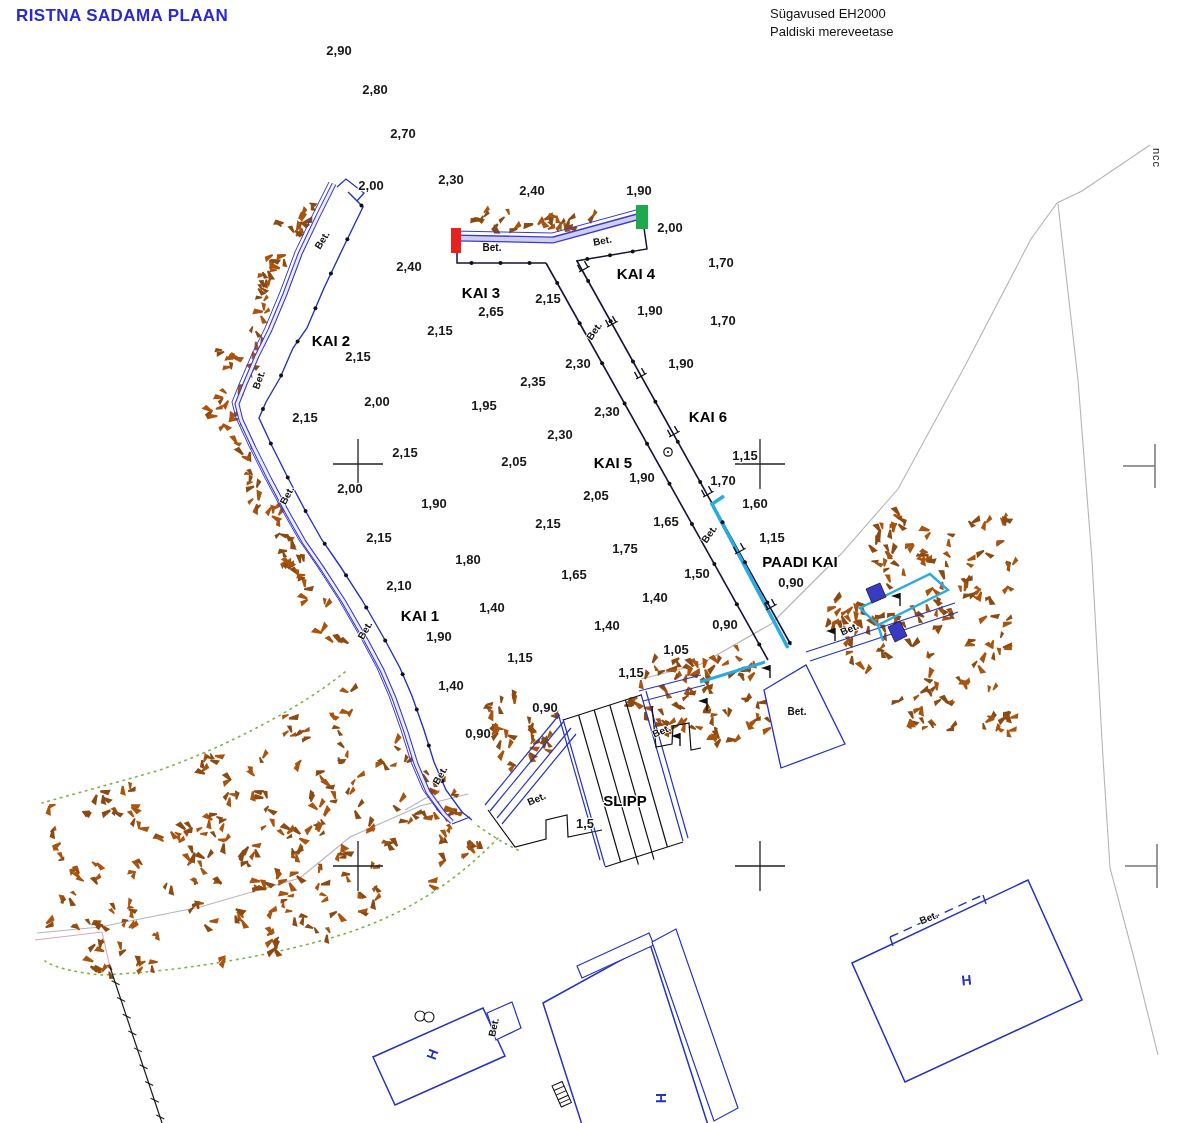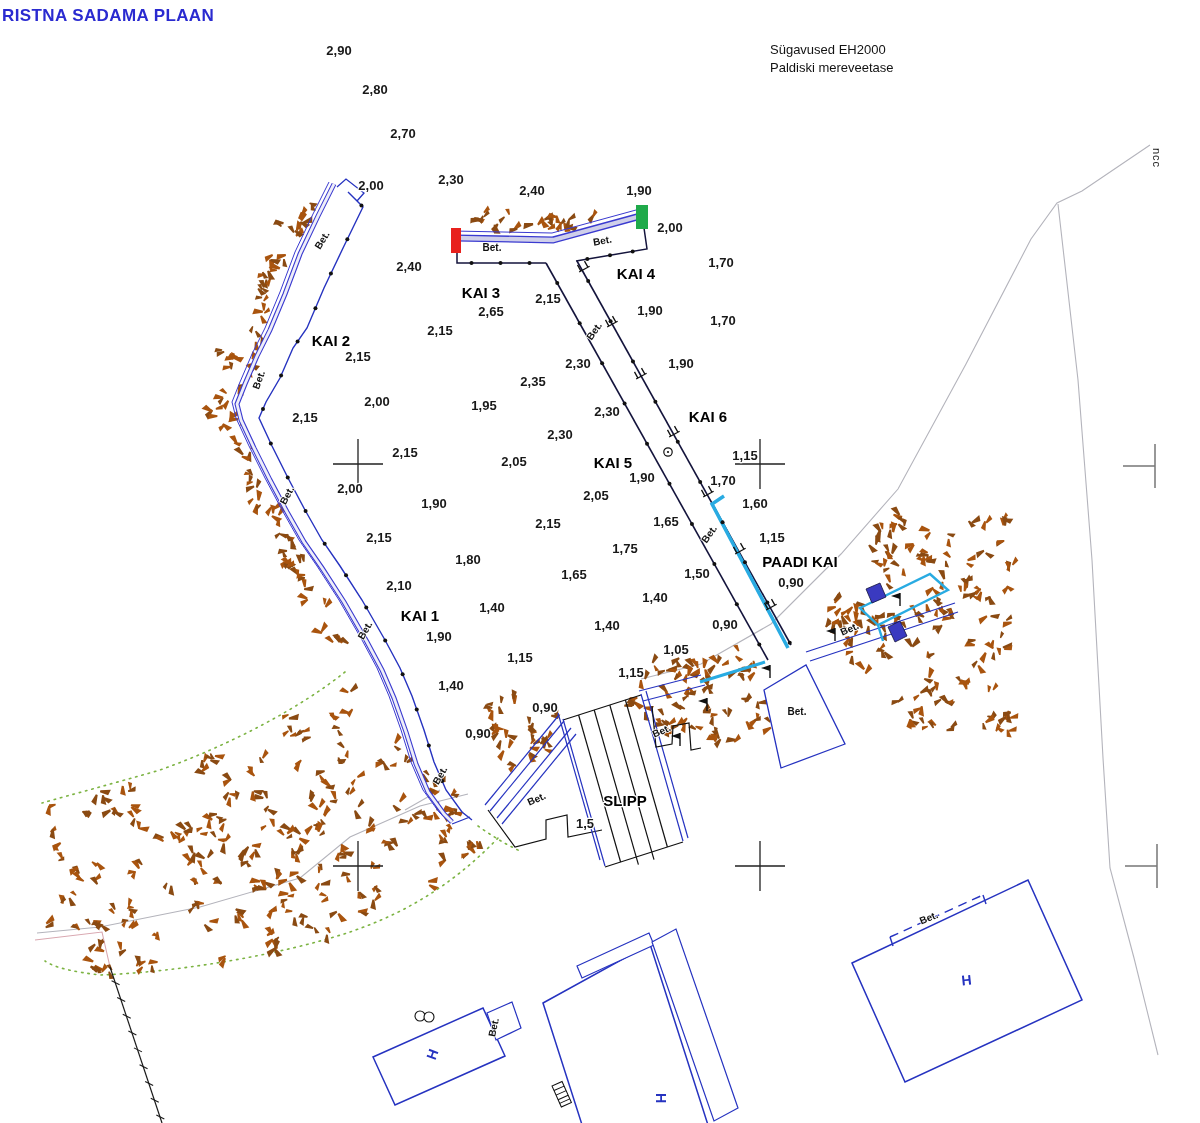--- a/index.html
+++ b/index.html
@@ -5,7 +5,7 @@
   html,body{margin:0;padding:0;background:#ffffff;font-family:"Liberation Sans",sans-serif;}
   #map{position:relative;width:1200px;height:1123px;background:#ffffff;overflow:hidden;}
   #geo{position:absolute;left:0;top:0;}
-  .title{position:absolute;left:2px;top:6px;font-size:17px;font-weight:bold;color:#2a2ad0;letter-spacing:.4px;}
+  .title{position:absolute;left:16px;top:6px;font-size:17px;font-weight:bold;color:#2a2ad0;letter-spacing:.4px;}
   .note{position:absolute;left:770px;top:5px;font-size:13px;color:#121212;line-height:18px;margin-top:36px;}
   .edge-label{position:absolute;left:1163px;top:148px;font-size:11px;color:#222;
               transform:rotate(90deg);transform-origin:left top;letter-spacing:1px;}

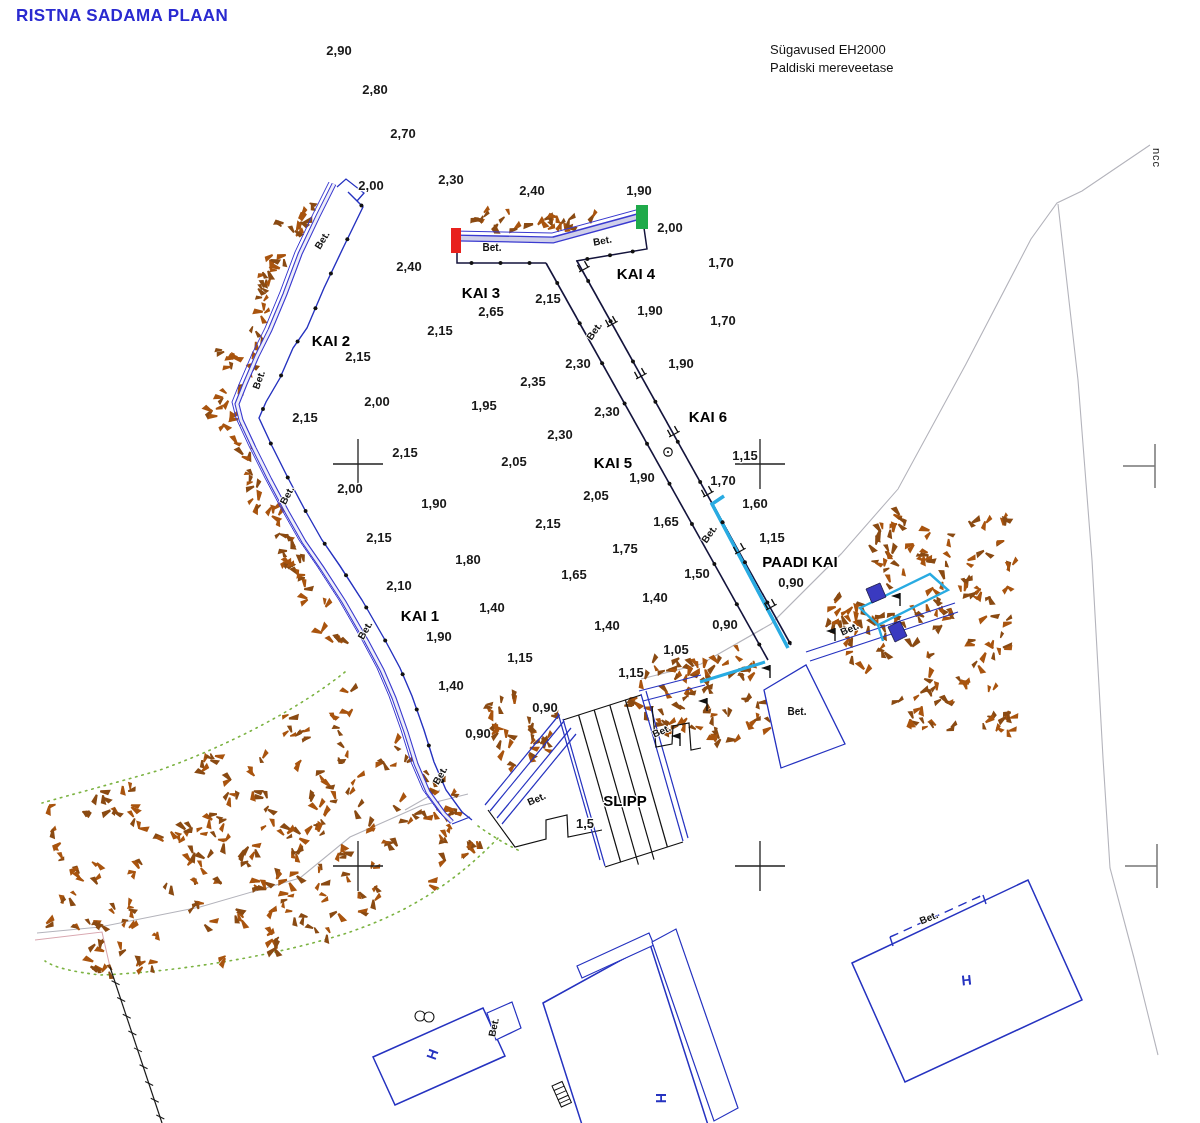--- a/index.html
+++ b/index.html
@@ -6,7 +6,7 @@
   #map{position:relative;width:1200px;height:1123px;background:#ffffff;overflow:hidden;}
   #geo{position:absolute;left:0;top:0;}
   .title{position:absolute;left:16px;top:6px;font-size:17px;font-weight:bold;color:#2a2ad0;letter-spacing:.4px;}
-  .note{position:absolute;left:770px;top:5px;font-size:13px;color:#121212;line-height:18px;margin-top:36px;}
+  .note{position:absolute;left:770px;top:5px;font-size:13px;color:#121212;line-height:18px;}
   .edge-label{position:absolute;left:1163px;top:148px;font-size:11px;color:#222;
               transform:rotate(90deg);transform-origin:left top;letter-spacing:1px;}
   text{font-family:"Liberation Sans",sans-serif;}

